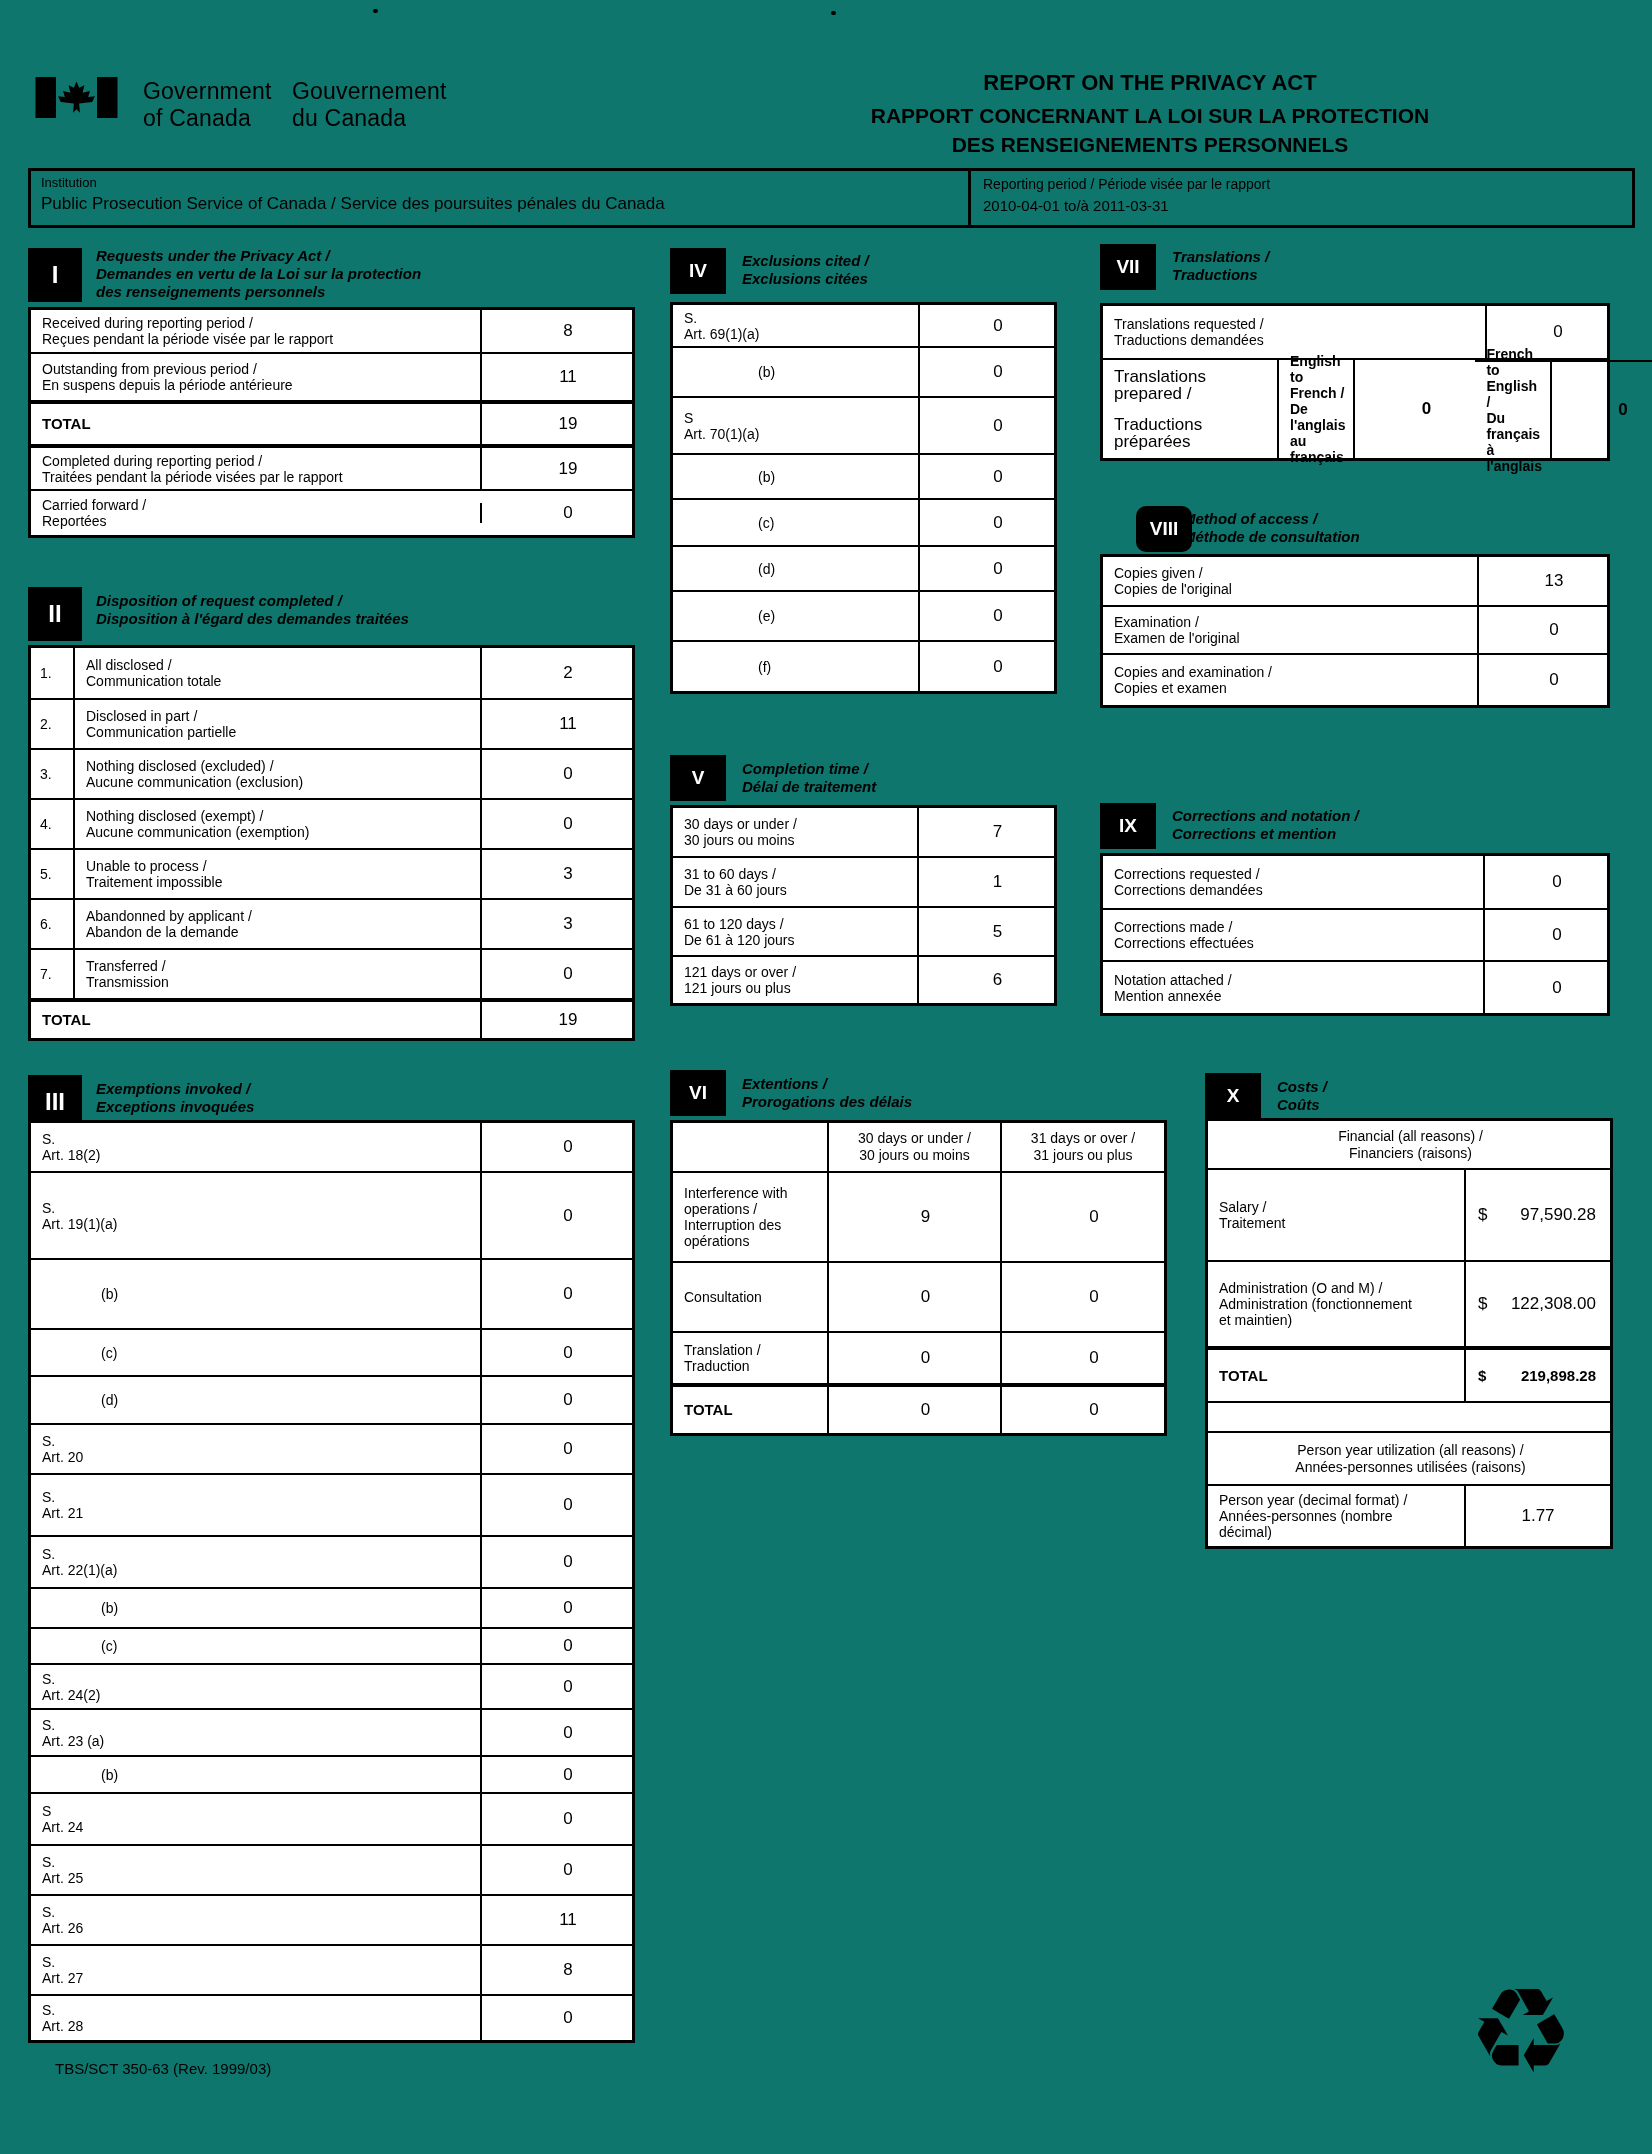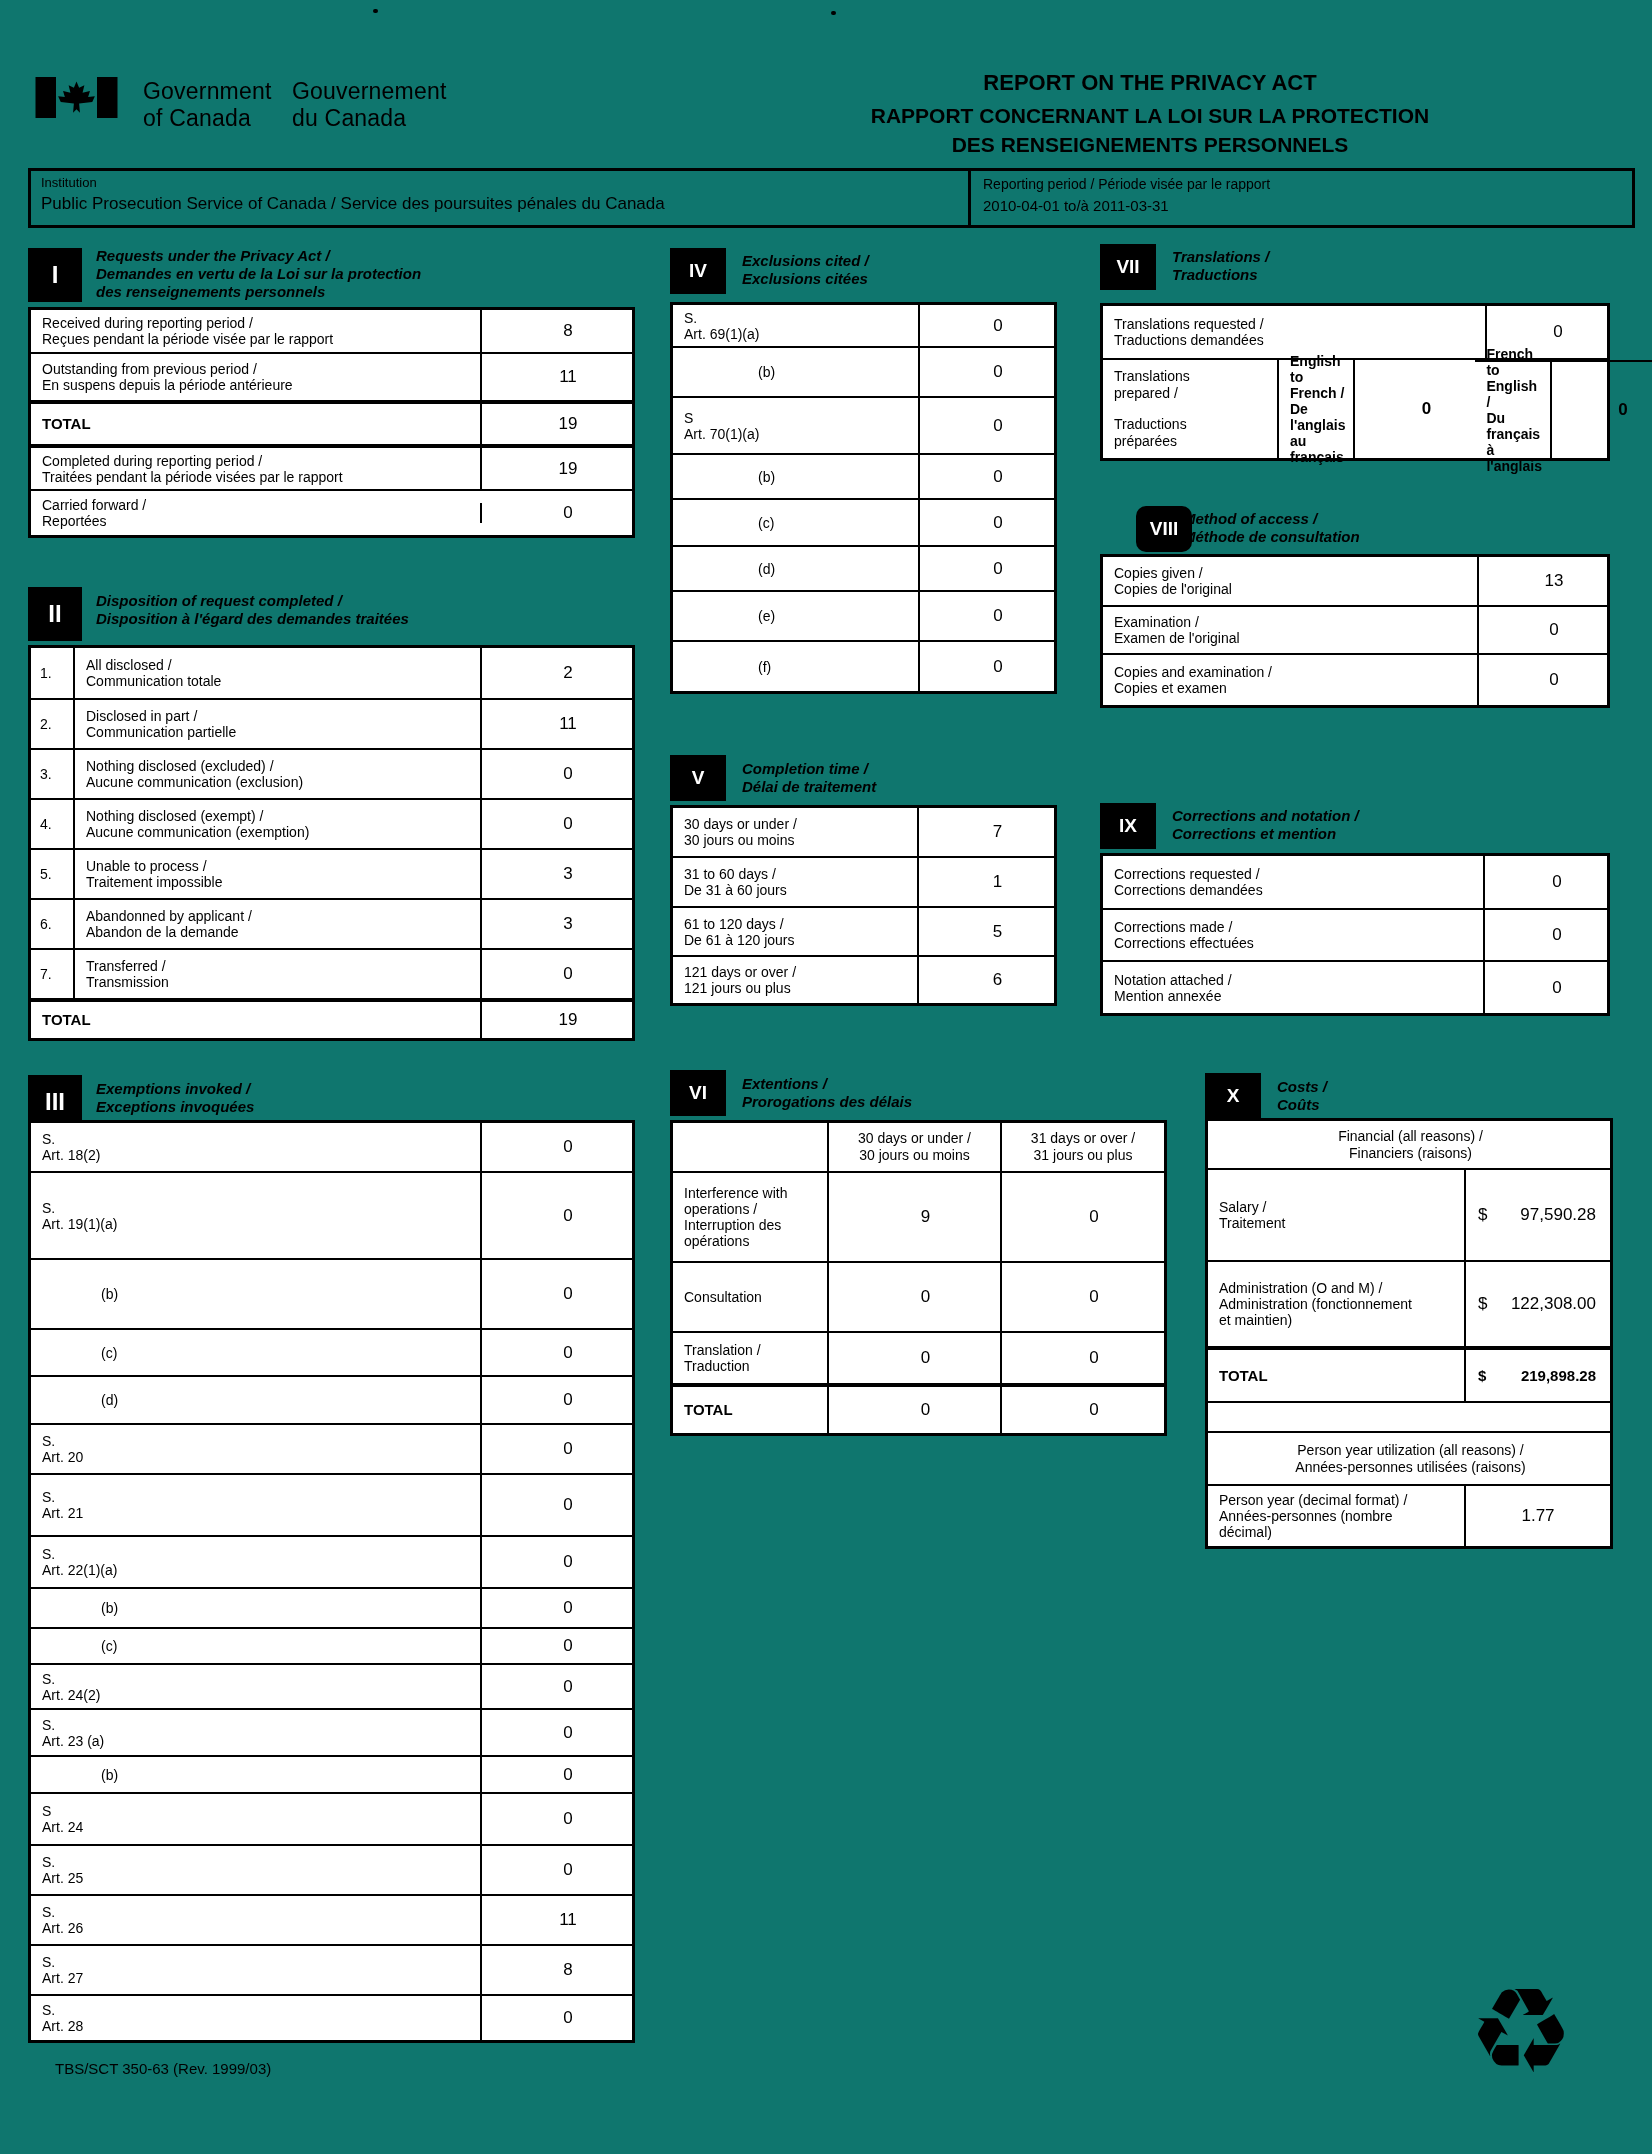--- a/index.html
+++ b/index.html
@@ -51,7 +51,7 @@
   
   .mergecell{width:176px;flex:none;border-right:2px solid #000;box-sizing:border-box;
              display:flex;flex-direction:column;justify-content:space-between;
-             padding:8px 6px 8px 11px;font-size:14px;line-height:17px;}
+             padding:8px 6px 8px 11px;font-size:17px;line-height:17px;}
   .subrows{flex:1;display:flex;flex-direction:row;font-weight:bold;}
   .subrow{display:flex;flex:1;align-items:stretch;}
   .subrow + .subrow{border-top:2px solid #000;}

